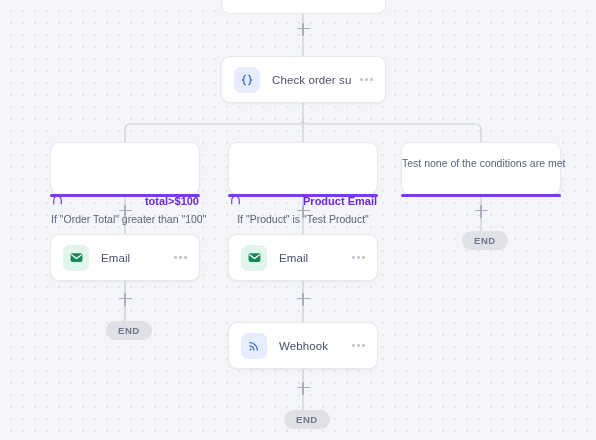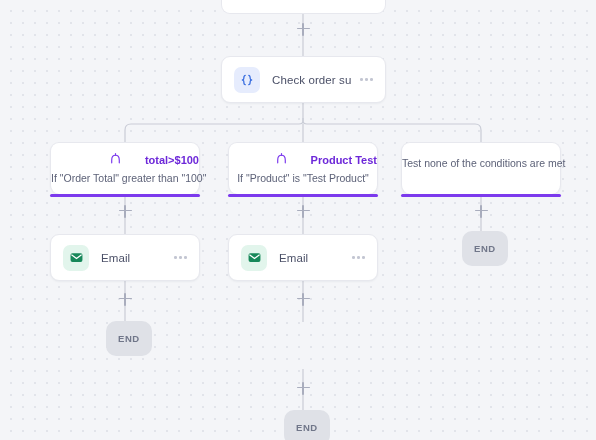--- a/index.html
+++ b/index.html
@@ -106,9 +106,10 @@
   .cond-head {
     display: flex;
     align-items: center;
-    justify-content: flex-end;
+    justify-content: space-between;
     gap: 23px;
     height: 15px;
+    margin-top: 41px;
   }
   .cond-title {
     font-size: 11px;

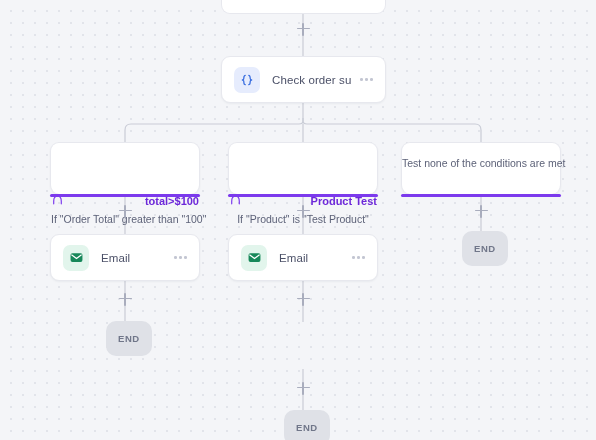--- a/index.html
+++ b/index.html
@@ -234,7 +234,7 @@
           <path d="M12 6 L12 3"></path>
         </svg>
       </span>
-      <span class="cond-title">Product Test</span>
+      <span class="cond-title">Product Email</span>
     </div>
     <div class="cond-desc">If "Product" is "Test Product"</div>
   </div>

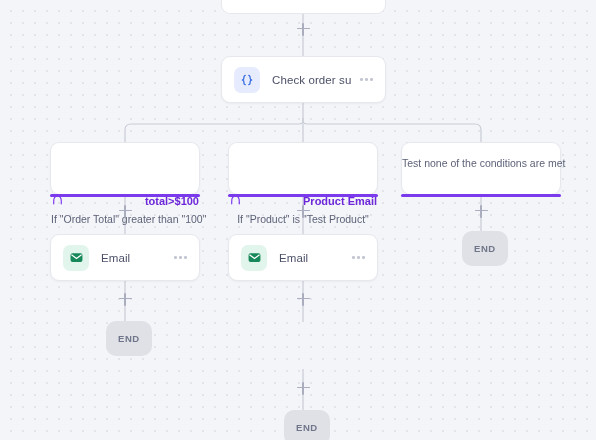--- a/index.html
+++ b/index.html
@@ -145,7 +145,7 @@
   .end-pill {
     position: absolute;
     box-sizing: border-box;
-    height: 35px;
+    height: 19px;
     padding: 0 12px;
     border-radius: 10px;
     background: #dfe1e7;

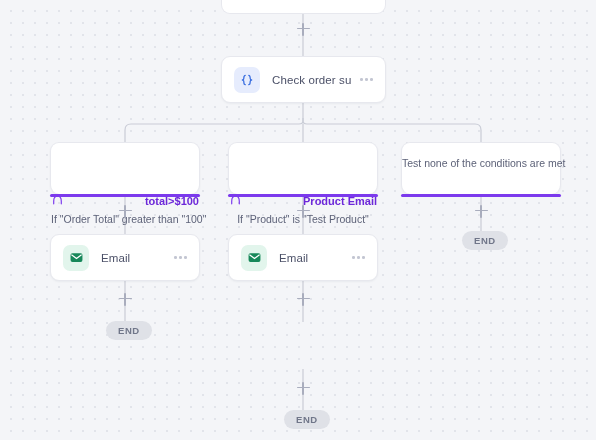--- a/index.html
+++ b/index.html
@@ -280,6 +280,21 @@
   <div class="plus" style="left:125px; top:299px;"></div>
   <div class="plus" style="left:303px; top:299px;"></div>
 
+  <div class="node action" style="left:228px; top:322px; width:150px; height:47px;">
+    <span class="icon-box hook">
+      <svg width="14" height="14" viewBox="0 0 24 24" fill="none" stroke="#3b6fe0" stroke-width="2.2" stroke-linecap="round">
+        <circle cx="6" cy="18" r="1.7" fill="#3b6fe0" stroke="none"></circle>
+        <path d="M5 12.2 A7 7 0 0 1 11.8 19"></path>
+        <path d="M5 6.2 A13 13 0 0 1 17.8 19"></path>
+      </svg>
+    </span>
+    <span class="node-label">Webhook</span>
+    <span class="kebab">
+      <i></i>
+        <i></i>
+        <i></i>
+    </span>
+  </div>
 
   <div class="plus" style="left:303px; top:388px;"></div>
 

